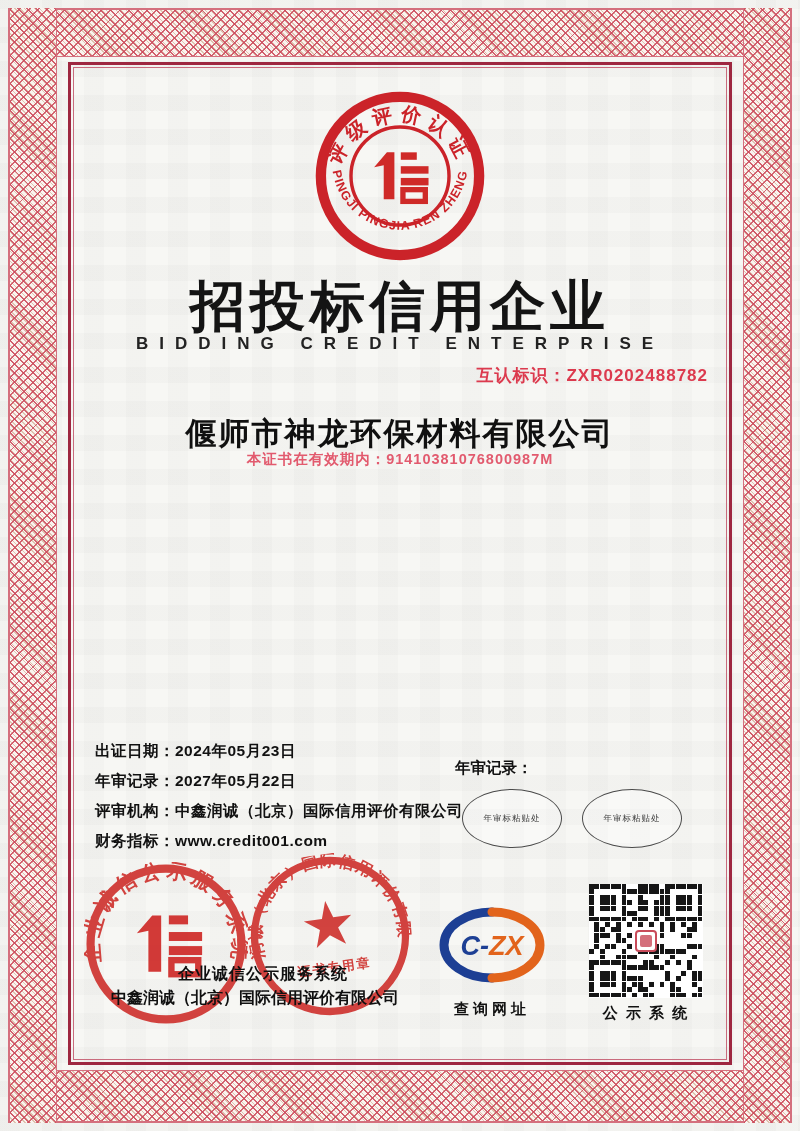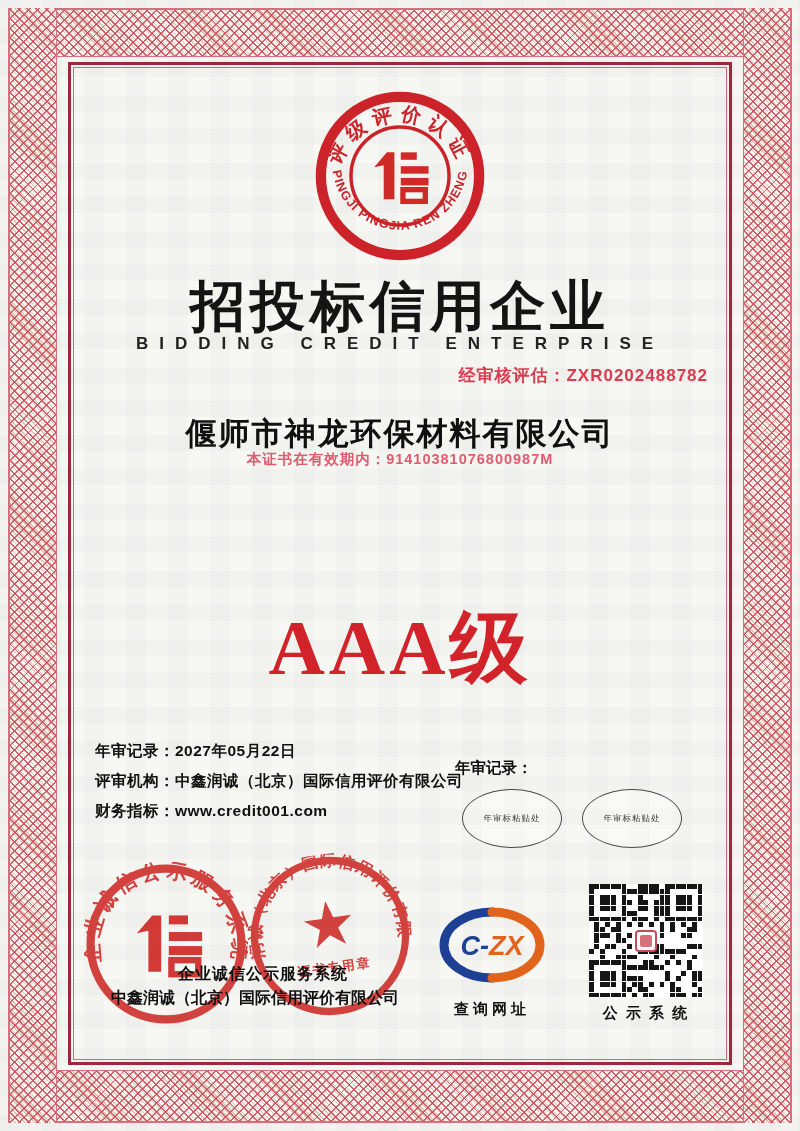--- a/index.html
+++ b/index.html
@@ -126,7 +126,7 @@
 
     <div class="abs center title">招投标信用企业</div>
     <div class="abs center subtitle">BIDDING CREDIT ENTERPRISE</div>
-    <div class="abs credit-line">经审核评估：ZXR0202488782</div>
+    <div class="abs credit-line">互认标识：ZXR0202488782</div>
 
     <div class="abs center company">偃师市神龙环保材料有限公司</div>
     <div class="abs center uscc">本证书在有效期内：91410381076800987M</div>

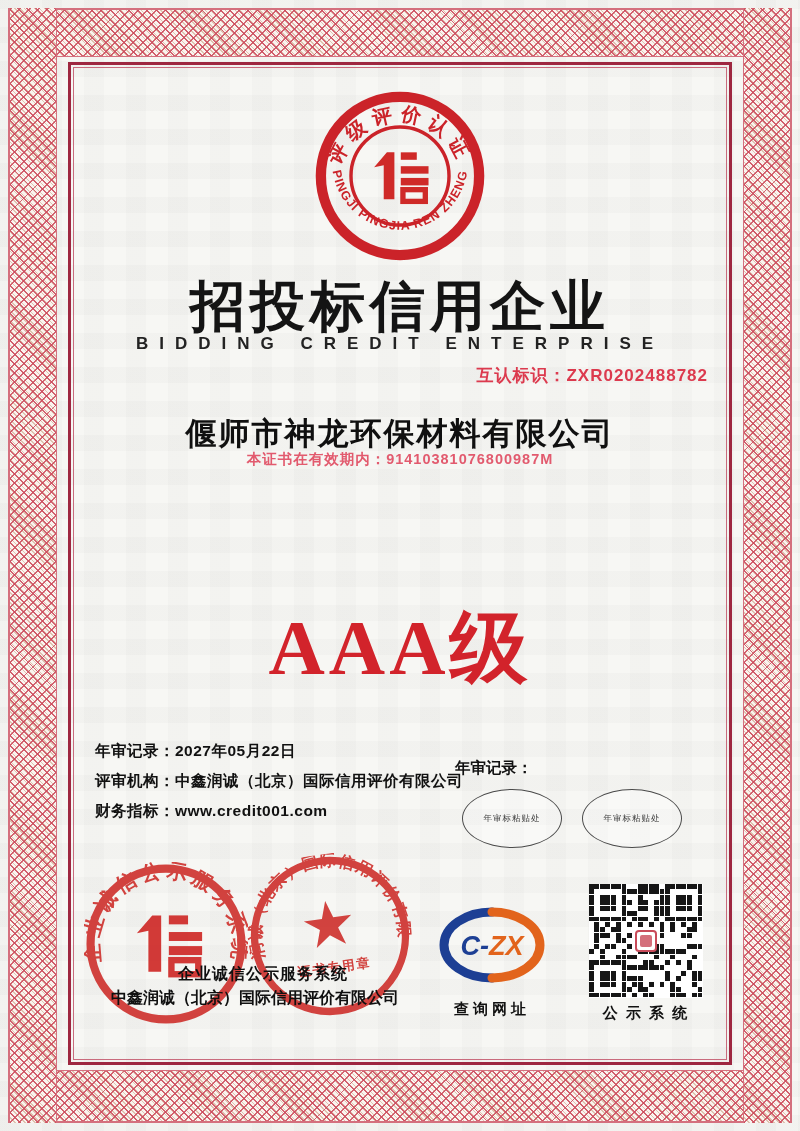--- a/index.html
+++ b/index.html
@@ -132,7 +132,6 @@
     <div class="abs center uscc">本证书在有效期内：91410381076800987M</div>
 
 
-    <div class="abs center grade">AAA级</div>
 
     <div class="abs details">
       <div class="detail-row"><span>年审记录：</span><span>2027年05月22日</span></div>

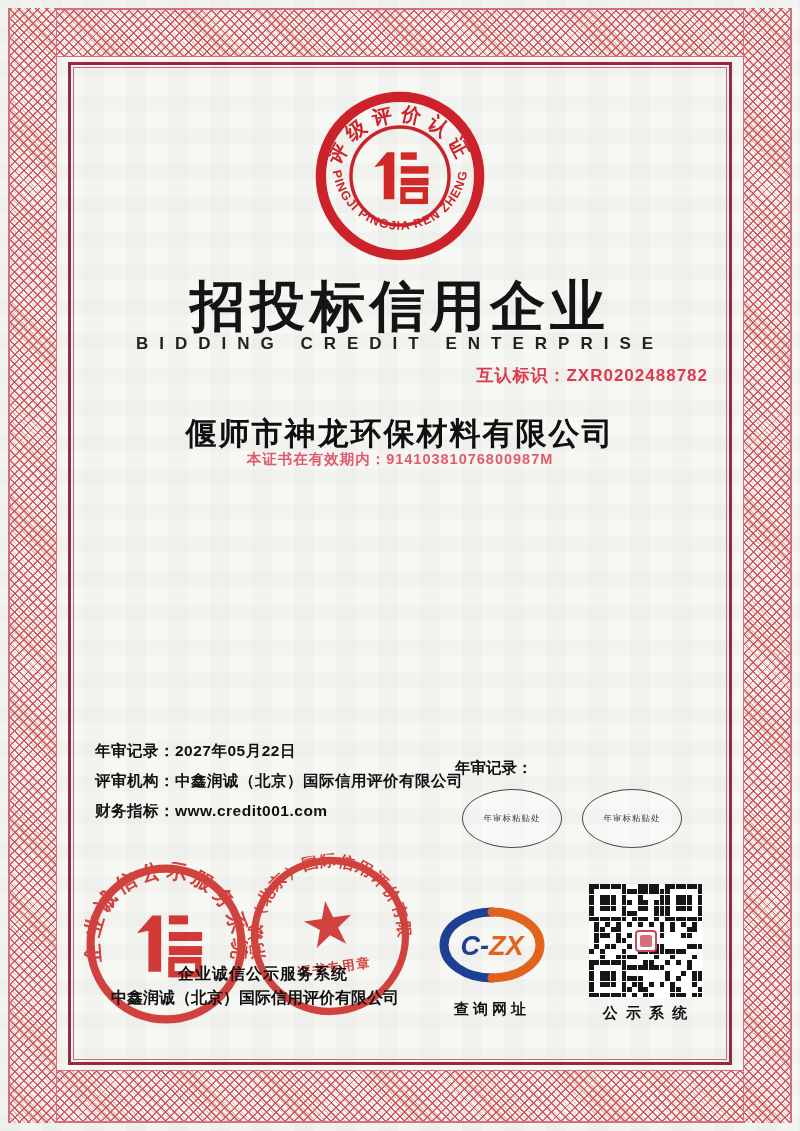--- a/index.html
+++ b/index.html
@@ -134,6 +134,7 @@
 
 
     <div class="abs details">
+      <div class="detail-row"><span>出证日期：</span><span>2024年05月23日</span></div>
       <div class="detail-row"><span>年审记录：</span><span>2027年05月22日</span></div>
       <div class="detail-row"><span>评审机构：</span><span>中鑫润诚（北京）国际信用评价有限公司</span></div>
       <div class="detail-row"><span>财务指标：</span><span>www.credit001.com</span></div>

